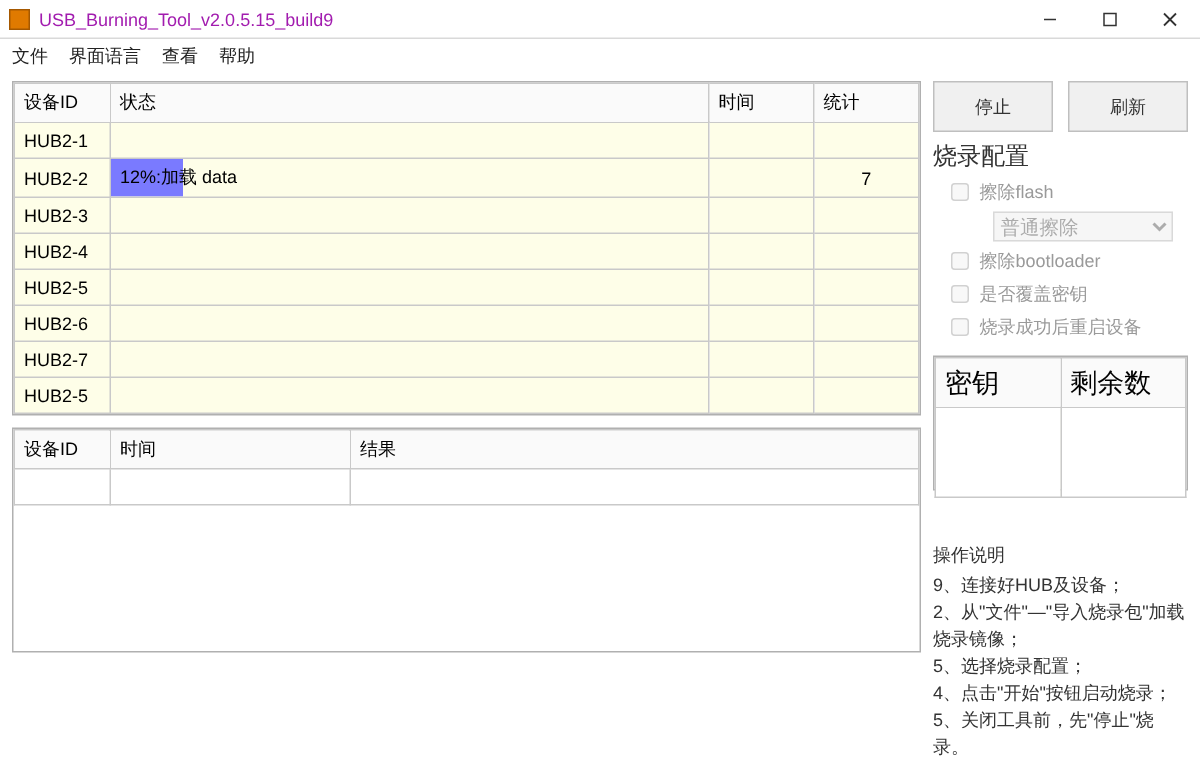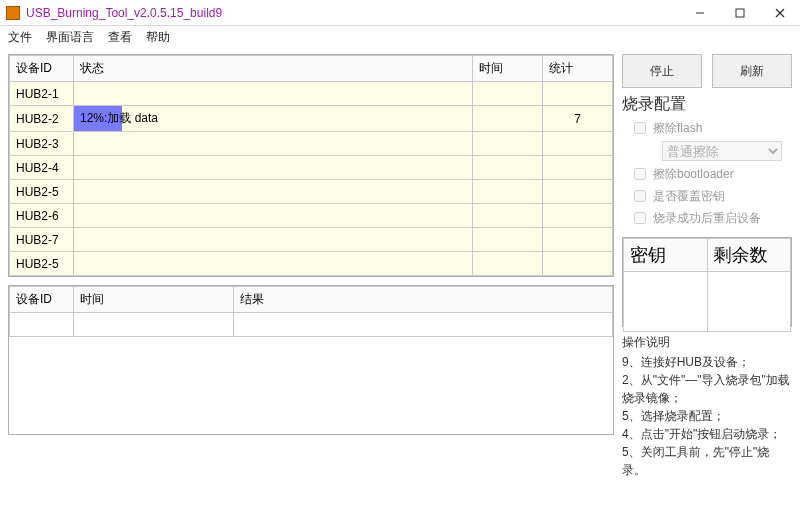--- a/index.html
+++ b/index.html
@@ -51,7 +51,7 @@
   .keytable tbody td { background:#fff; height:60px; vertical-align:top; }
 
   .instructions { font-size:12px; color:#333; line-height:1.5; }
-  .instructions .head { margin-bottom:2px; }
+  .instructions .head { margin-bottom:2px;margin-top:28px; }
   .instructions ol { margin:0; padding:0; list-style:none; }
   .instructions li { margin:0; }
 </style>

